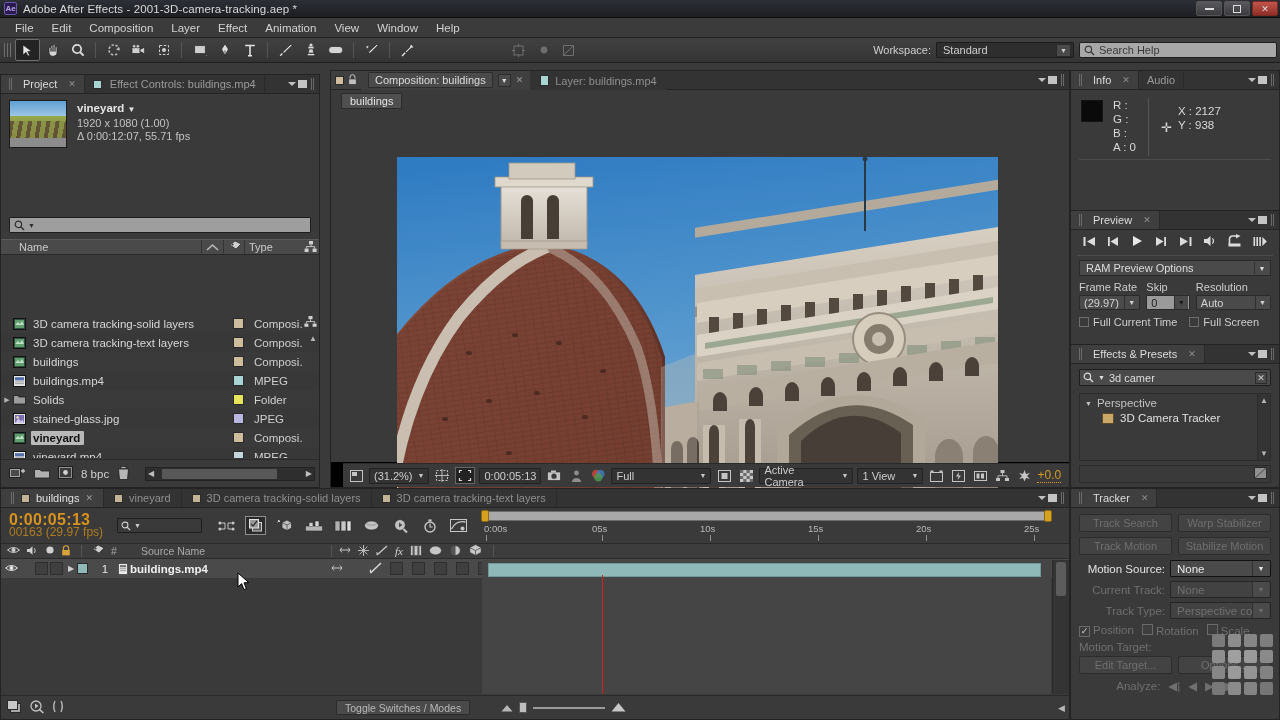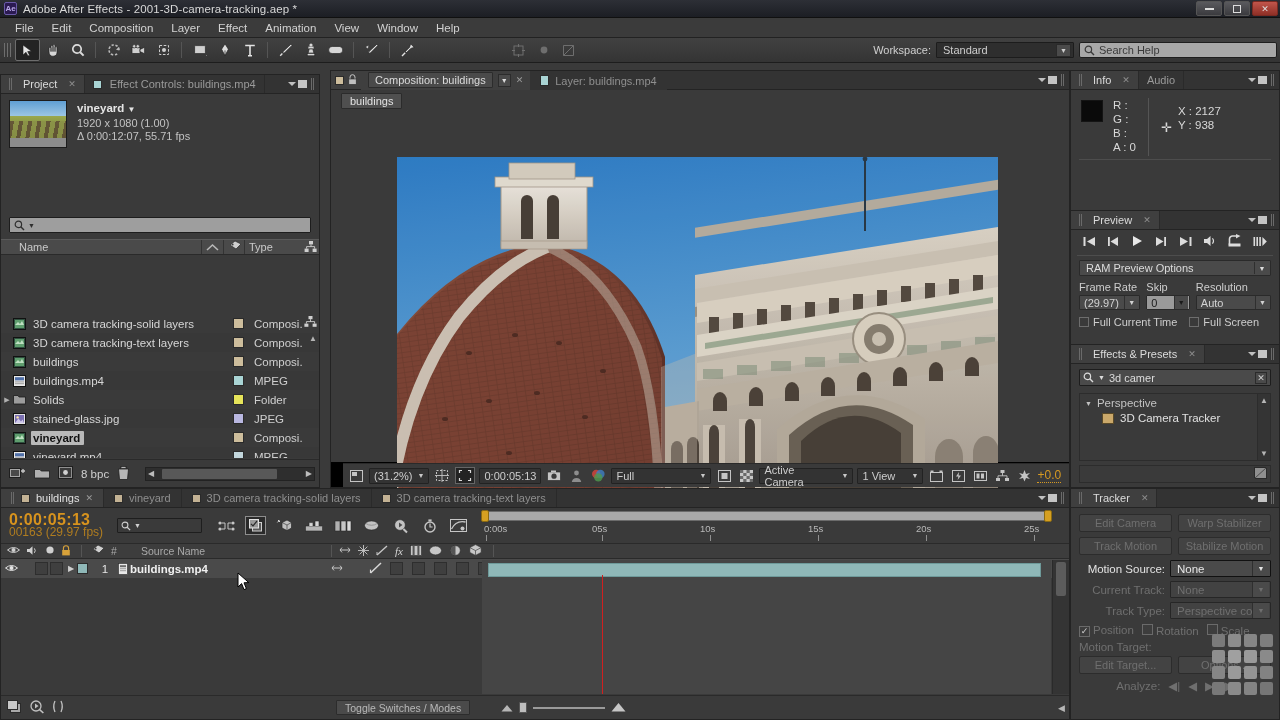--- a/index.html
+++ b/index.html
@@ -1135,7 +1135,7 @@
     </div>
     <div class="tk-body">
       <div class="tk-rowbtn">
-        <div class="tk-btn">Edit Camera</div>
+        <div class="tk-btn">Track Search</div>
         <div class="tk-btn">Warp Stabilizer</div>
       </div>
       <div class="tk-rowbtn">

